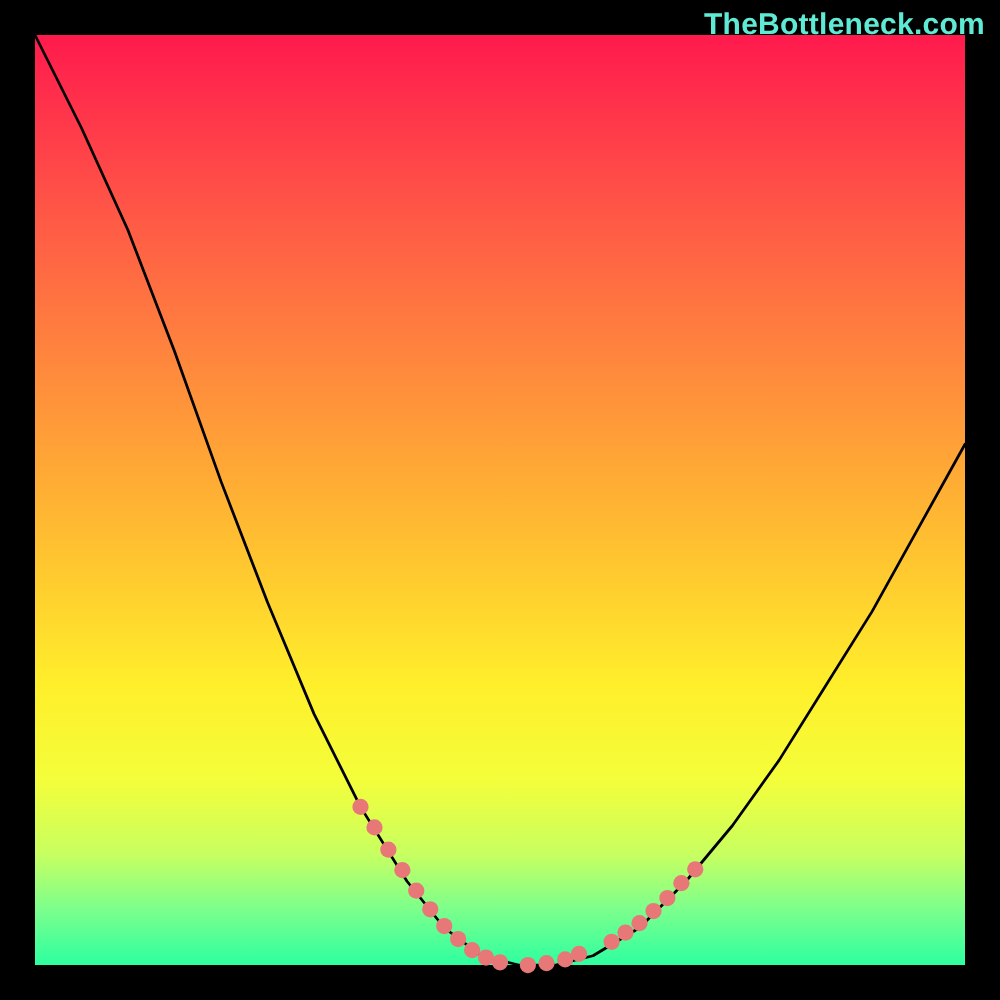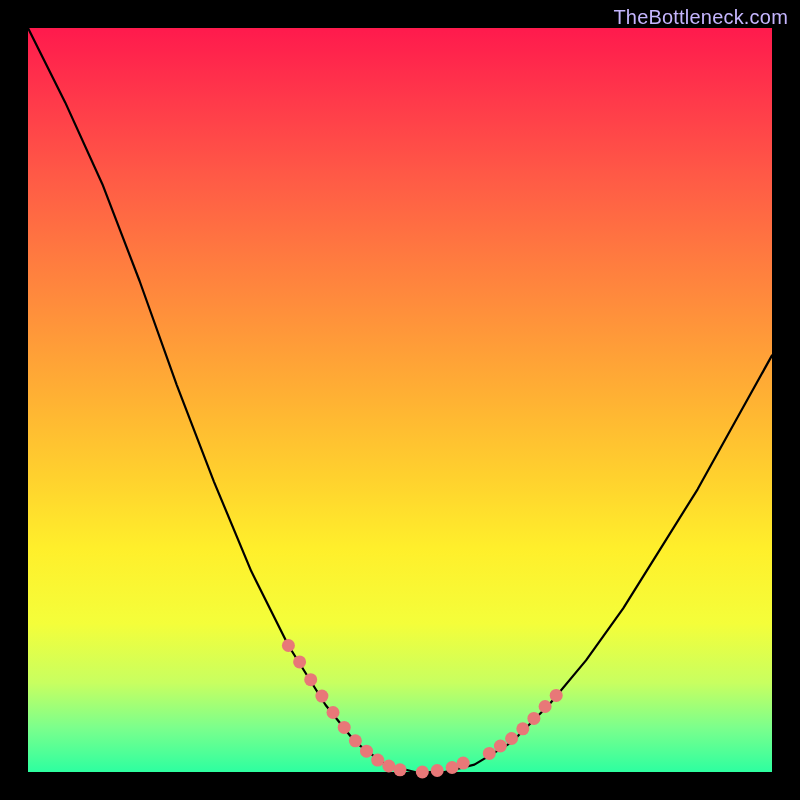--- a/index.html
+++ b/index.html
@@ -45,9 +45,9 @@
     position: absolute;
     top: 6px;
     right: 12px;
-    color: #c4b5fd;
-    font-size: 20px;
-    font-weight: 400;
+    color: #5eead4;
+    font-size: 24px;
+    font-weight: 700;
     letter-spacing: 0.2px;
   }
   svg.curve {

